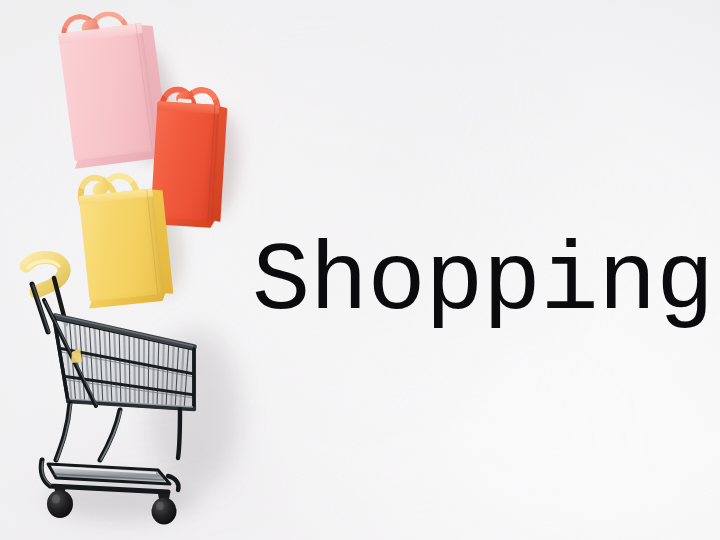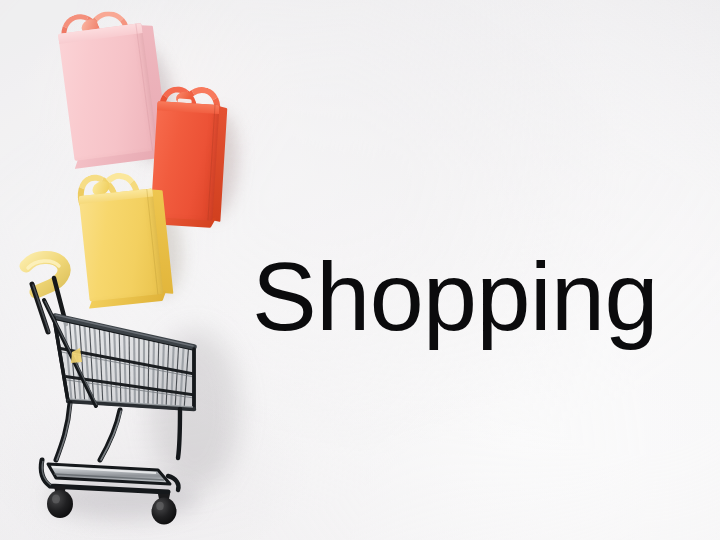--- a/index.html
+++ b/index.html
@@ -203,8 +203,8 @@
   #title {
     position: absolute;
     left: 252px;
-    top: 248px;
-    font-family: Liberation Sans, sans-serif;
+    top: 234px;
+    font-family: Liberation Mono, monospace;
     font-size: 97px;
     line-height: 1.0;
     font-weight: 400;

